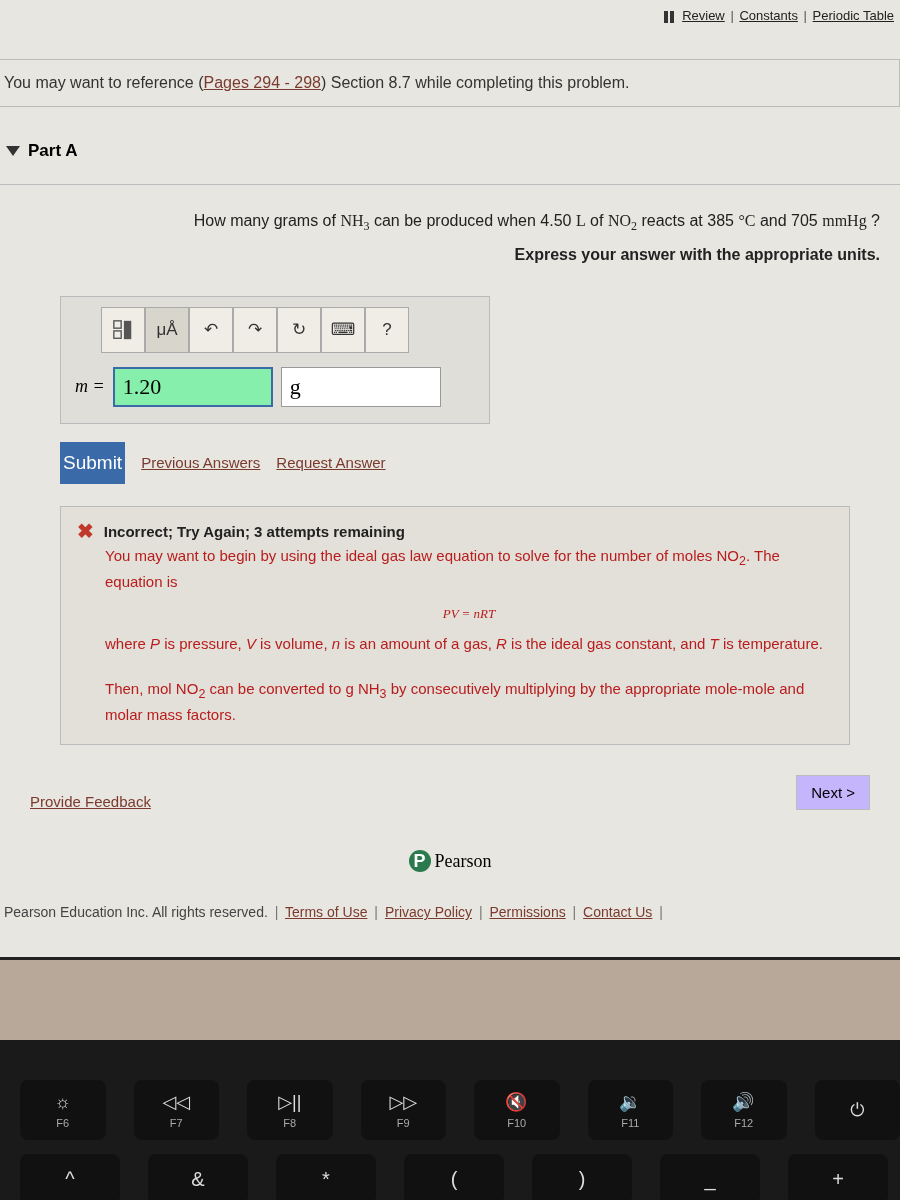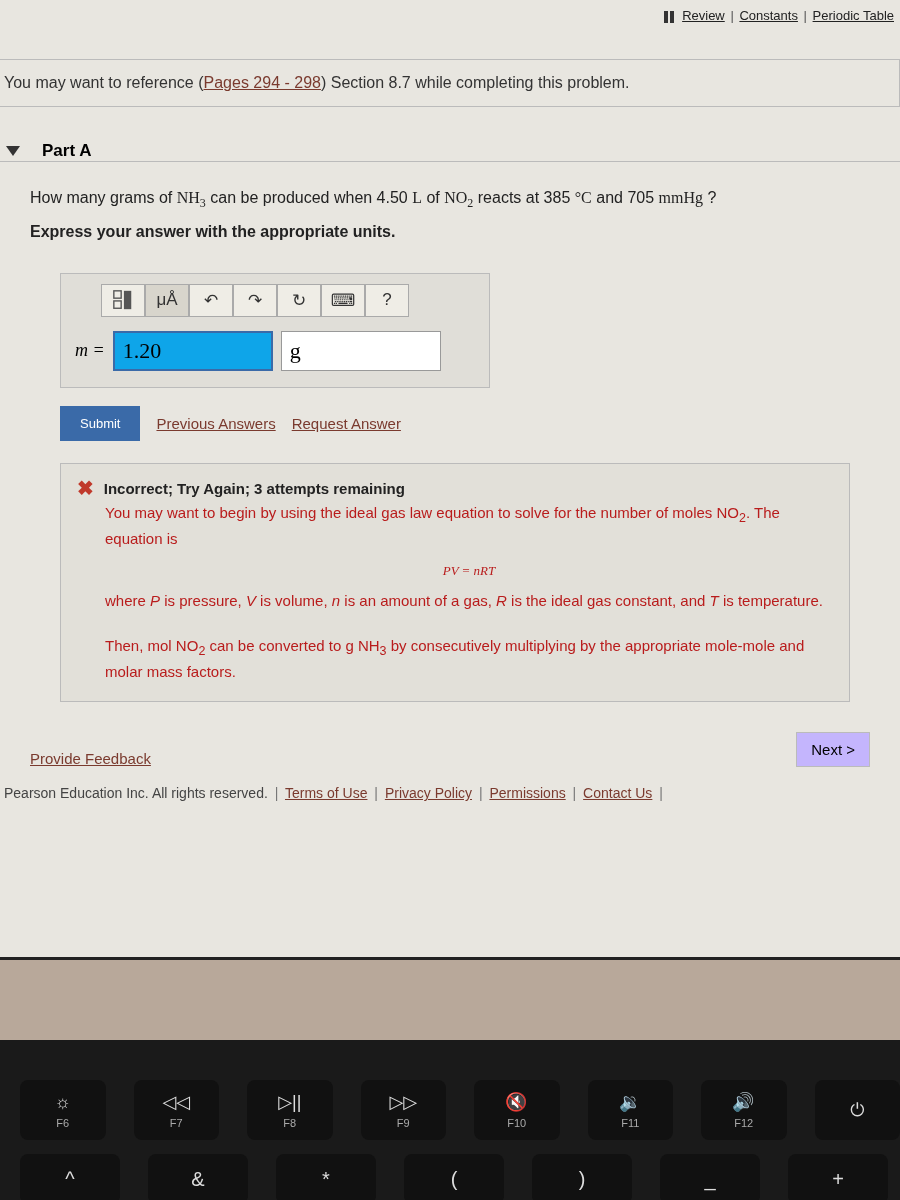--- a/index.html
+++ b/index.html
@@ -52,9 +52,9 @@
   .part-header {
     display: flex;
     align-items: center;
-    gap: 22px;
+    gap: 8px;
     border-bottom: 1px solid #bbb;
-    padding: 14px 0 0 6px;
+    padding: 14px 0 23px 6px;
     margin-top: 20px;
   }
   .chevron {

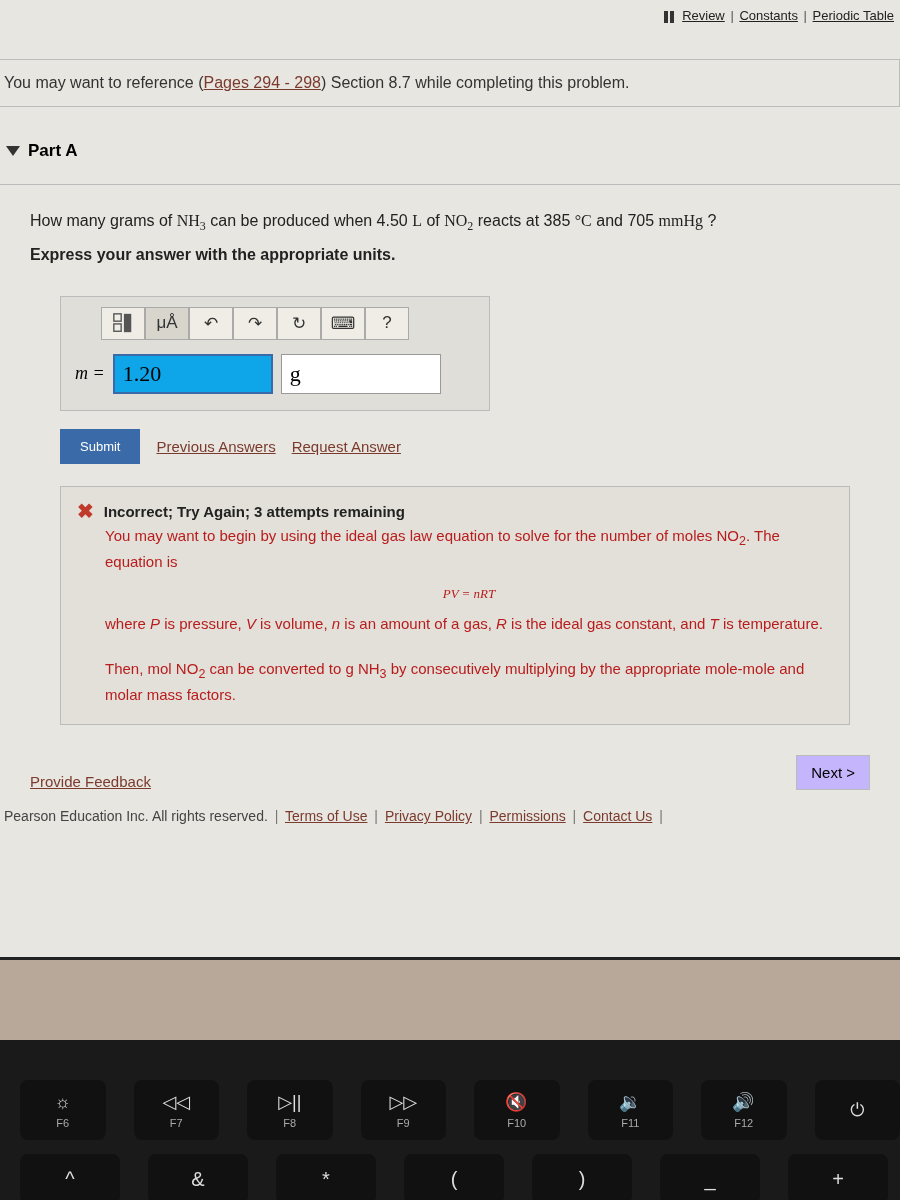--- a/index.html
+++ b/index.html
@@ -69,6 +69,7 @@
     font-size: 16px;
     line-height: 1.7;
     color: #222;
+    text-align: right;
   }
   .question .chem { font-family: "Times New Roman", serif; }
   .question sub { font-size: 0.75em; }

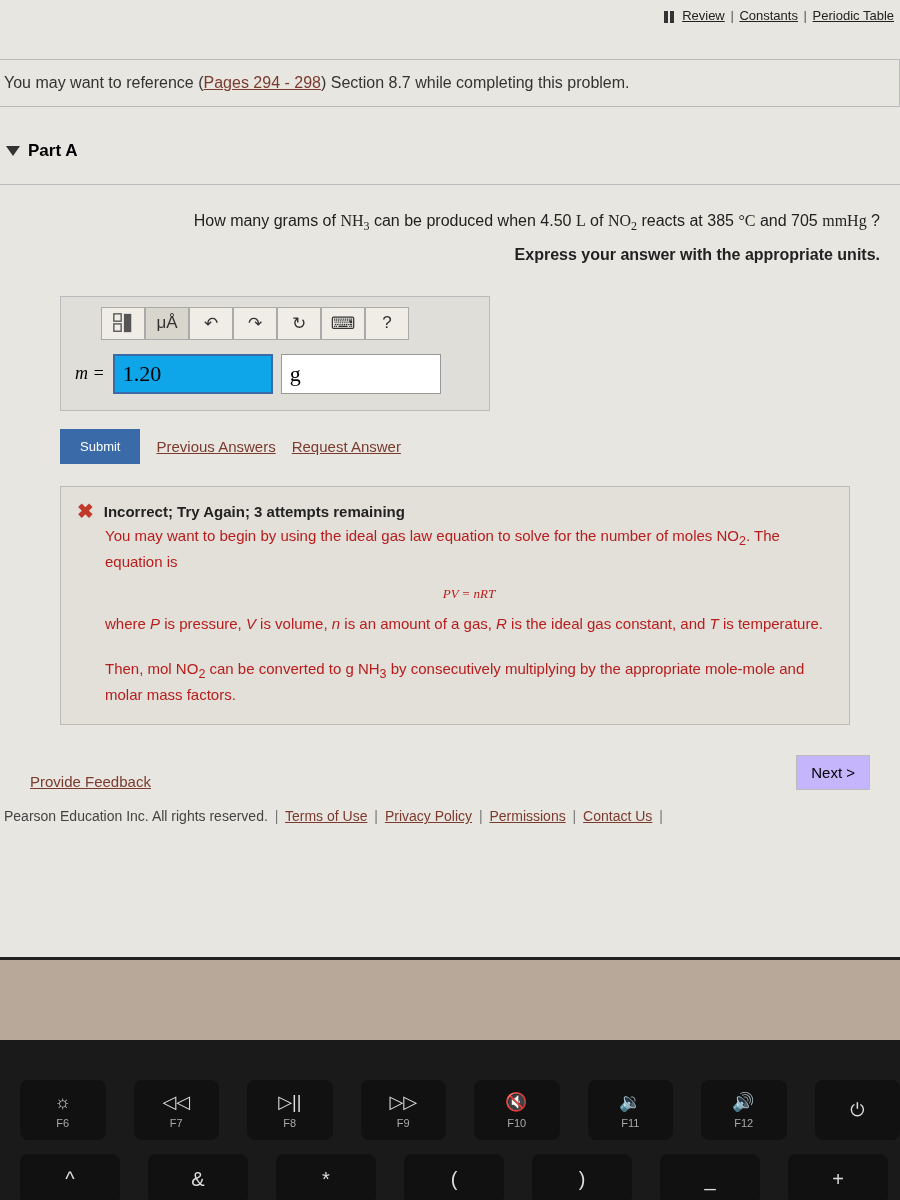--- a/index.html
+++ b/index.html
@@ -88,7 +88,7 @@
     margin-left: 30px;
   }
   .tool {
-    width: 44px; height: 33px;
+    width: 44px; height: 46px;
     border: 1px solid #aaa;
     background: #efede6;
     display: flex;

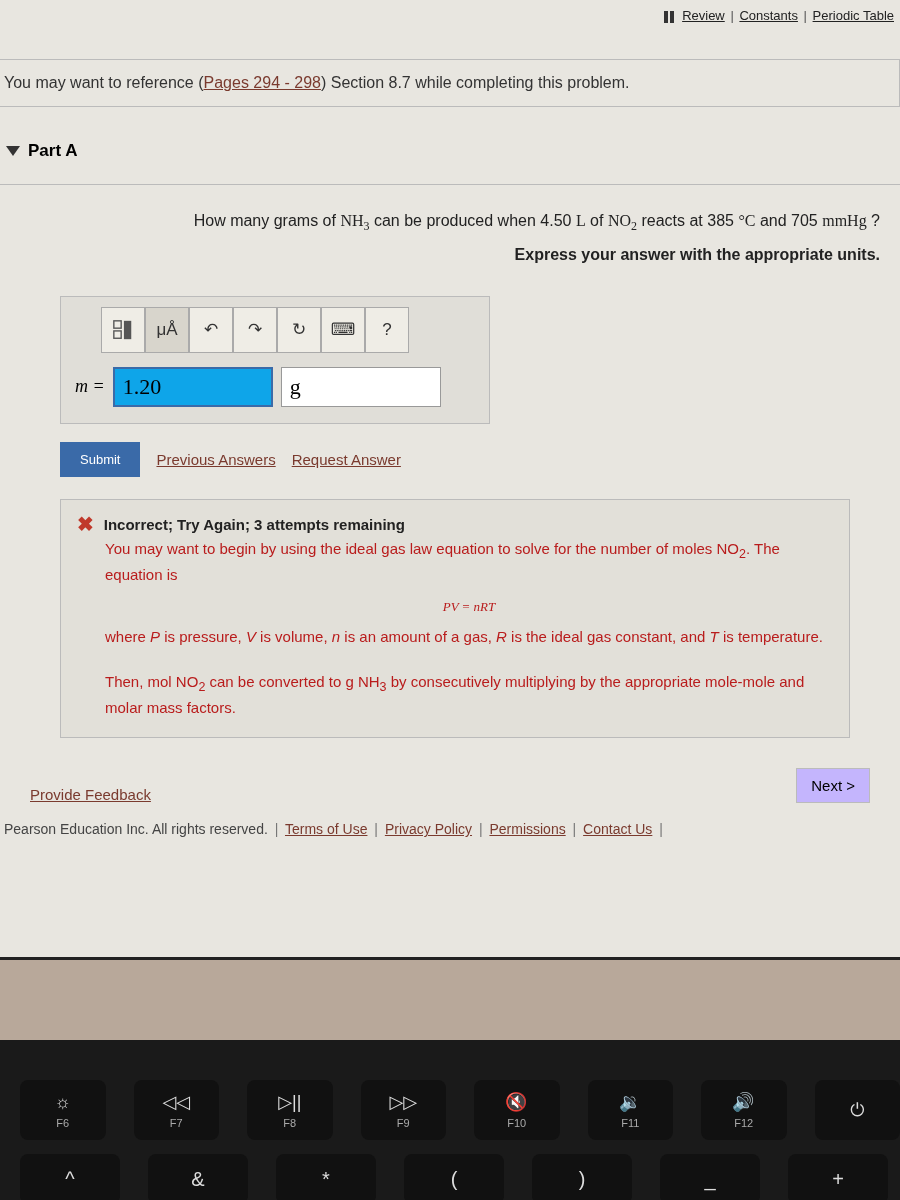--- a/index.html
+++ b/index.html
@@ -114,7 +114,7 @@
     font-size: 22px;
     padding: 4px 8px;
     font-family: "Times New Roman", serif;
-    background: #0ea5e9;
+    background: #86efac;
   }
   .unit-input {
     width: 160px; height: 40px;

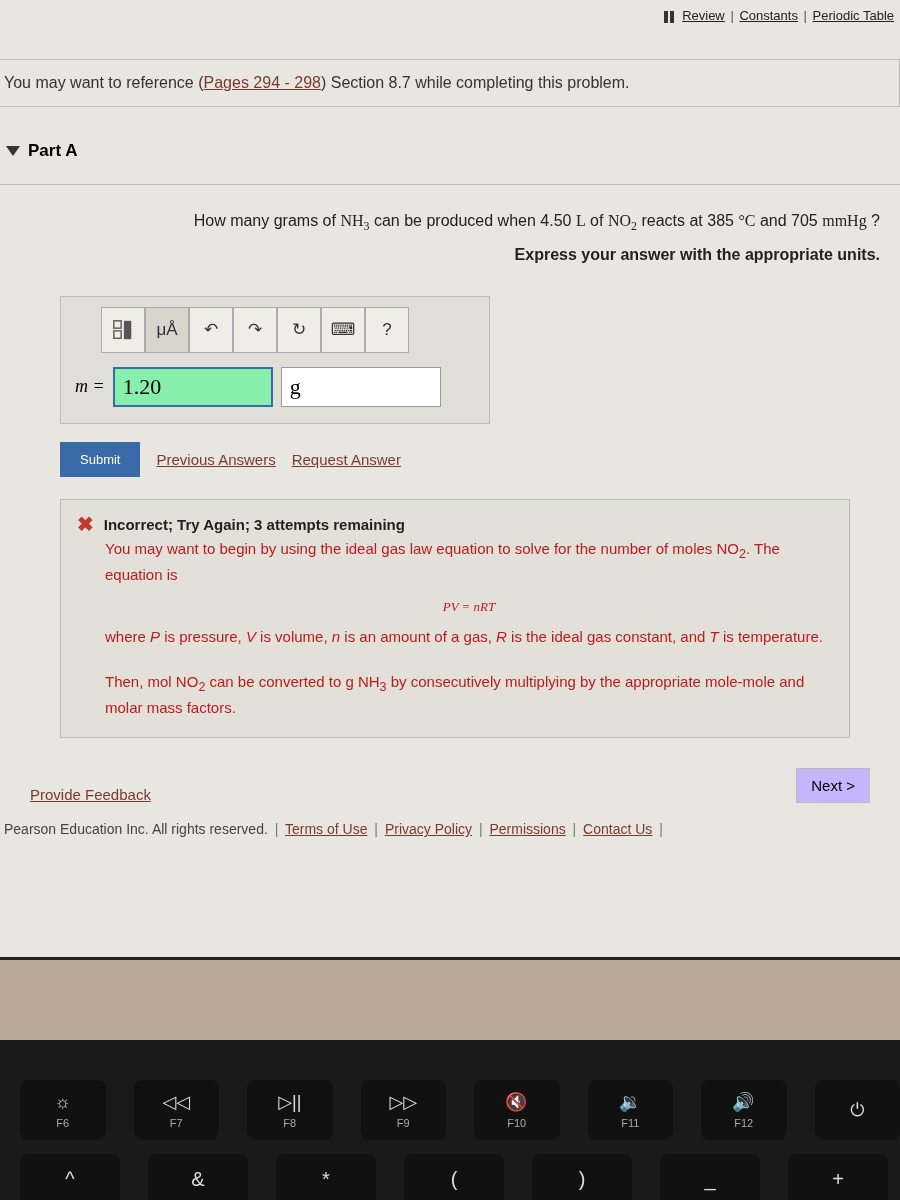--- a/index.html
+++ b/index.html
@@ -134,8 +134,8 @@
     background: #3a6aa8;
     color: #fff;
     border: none;
-    padding: 10px 20px;
-    font-size: 13px;
+    padding: 10px 3px;
+    font-size: 19px;
     cursor: pointer;
   }
   .link-btn {

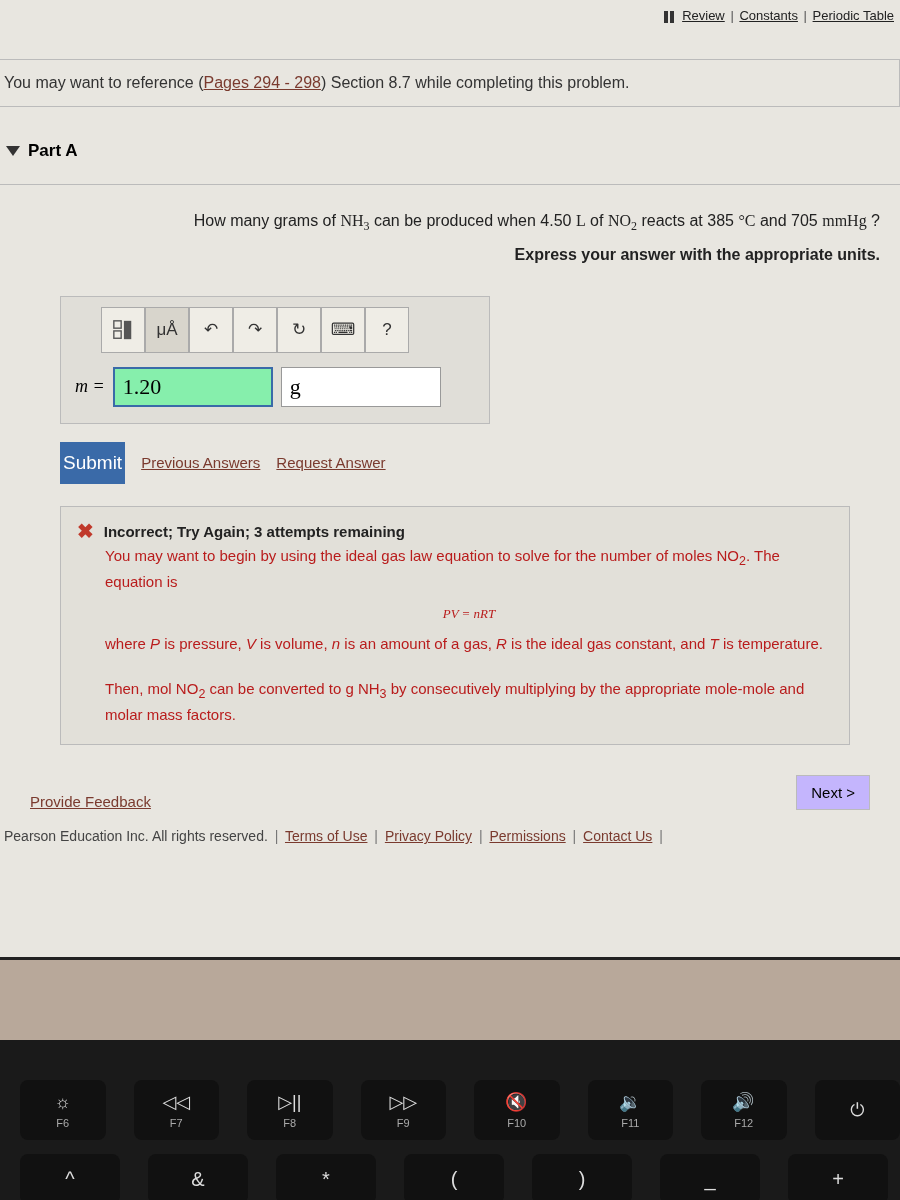--- a/index.html
+++ b/index.html
@@ -319,6 +319,9 @@
     <button class="next-btn">Next &gt;</button>
   </div>
 
+  <div class="pearson">
+    <span class="p">P</span><span>Pearson</span>
+  </div>
 
   <div class="footer">
     <span>Pearson Education Inc. All rights reserved.</span>

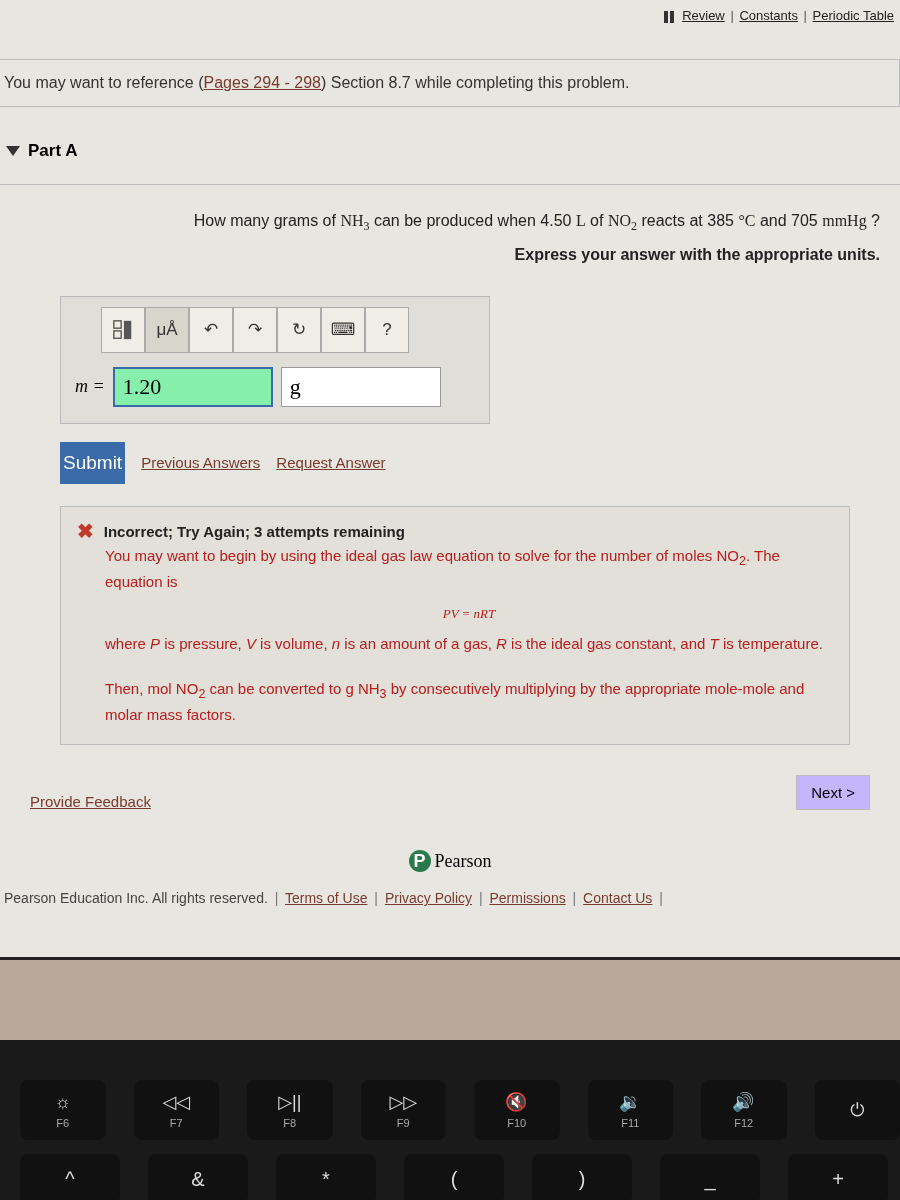--- a/index.html
+++ b/index.html
@@ -203,7 +203,7 @@
   .footer {
     font-size: 14px;
     color: #444;
-    margin-top: 18px;
+    margin-top: 32px;
     padding-left: 4px;
   }
   .footer a { color: #7a3a2e; text-decoration: underline; }

